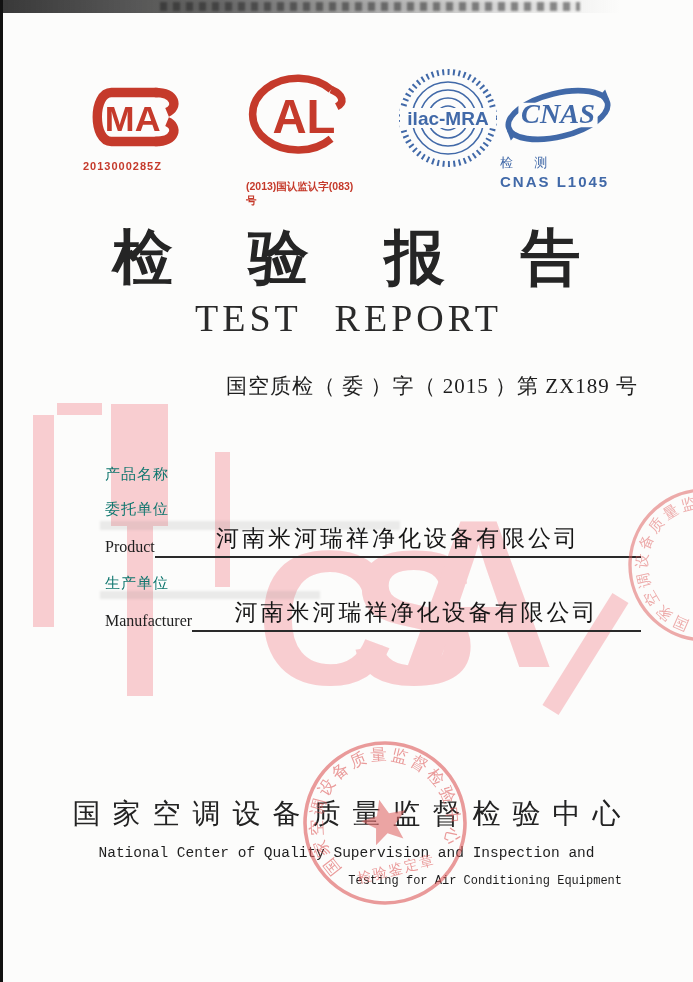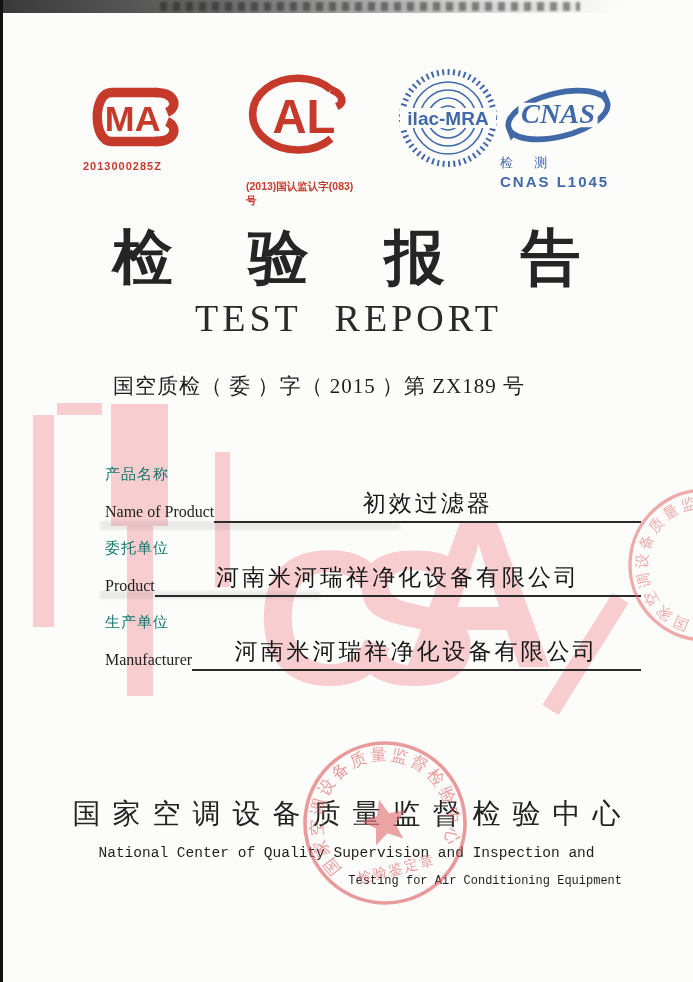--- a/index.html
+++ b/index.html
@@ -39,7 +39,7 @@
     letter-spacing:76px; transform:translateX(38px); white-space:nowrap; }
   .title-en { position:absolute; top:296px; left:0; width:693px; text-align:center; z-index:2;
     font-size:38px; color:#2a2a2a; letter-spacing:4px; word-spacing:20px; transform:translateX(2px); }
-  .report-no { position:absolute; top:372px; left:0; width:638px; text-align:center; z-index:2;
+  .report-no { position:absolute; top:372px; left:0; width:638px; text-align:right; z-index:2;
     font-size:21px; color:#1e1e1e; letter-spacing:1px; }
   
   .fields { position:absolute; left:105px; right:52px; top:464px; z-index:2; }

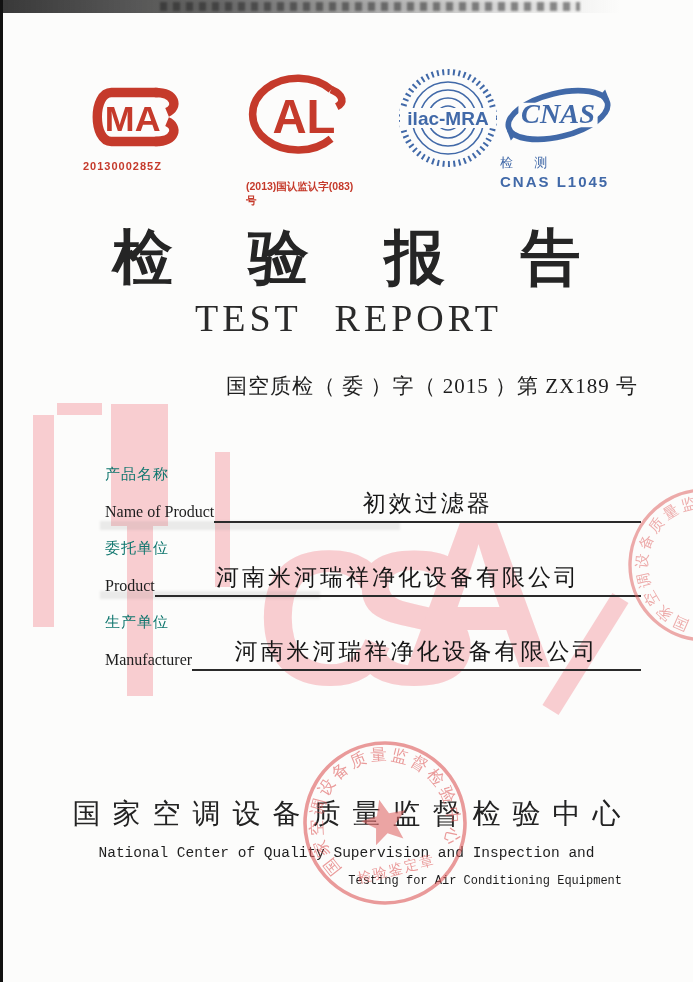--- a/index.html
+++ b/index.html
@@ -137,10 +137,6 @@
 
     <div class="field">
       <div class="zh">产品名称</div>
-      <div class="row">
-        <span class="en">Name of Product</span>
-        <span class="line"><span class="value">初效过滤器</span></span>
-      </div>
     </div>
 
     <div class="field">

